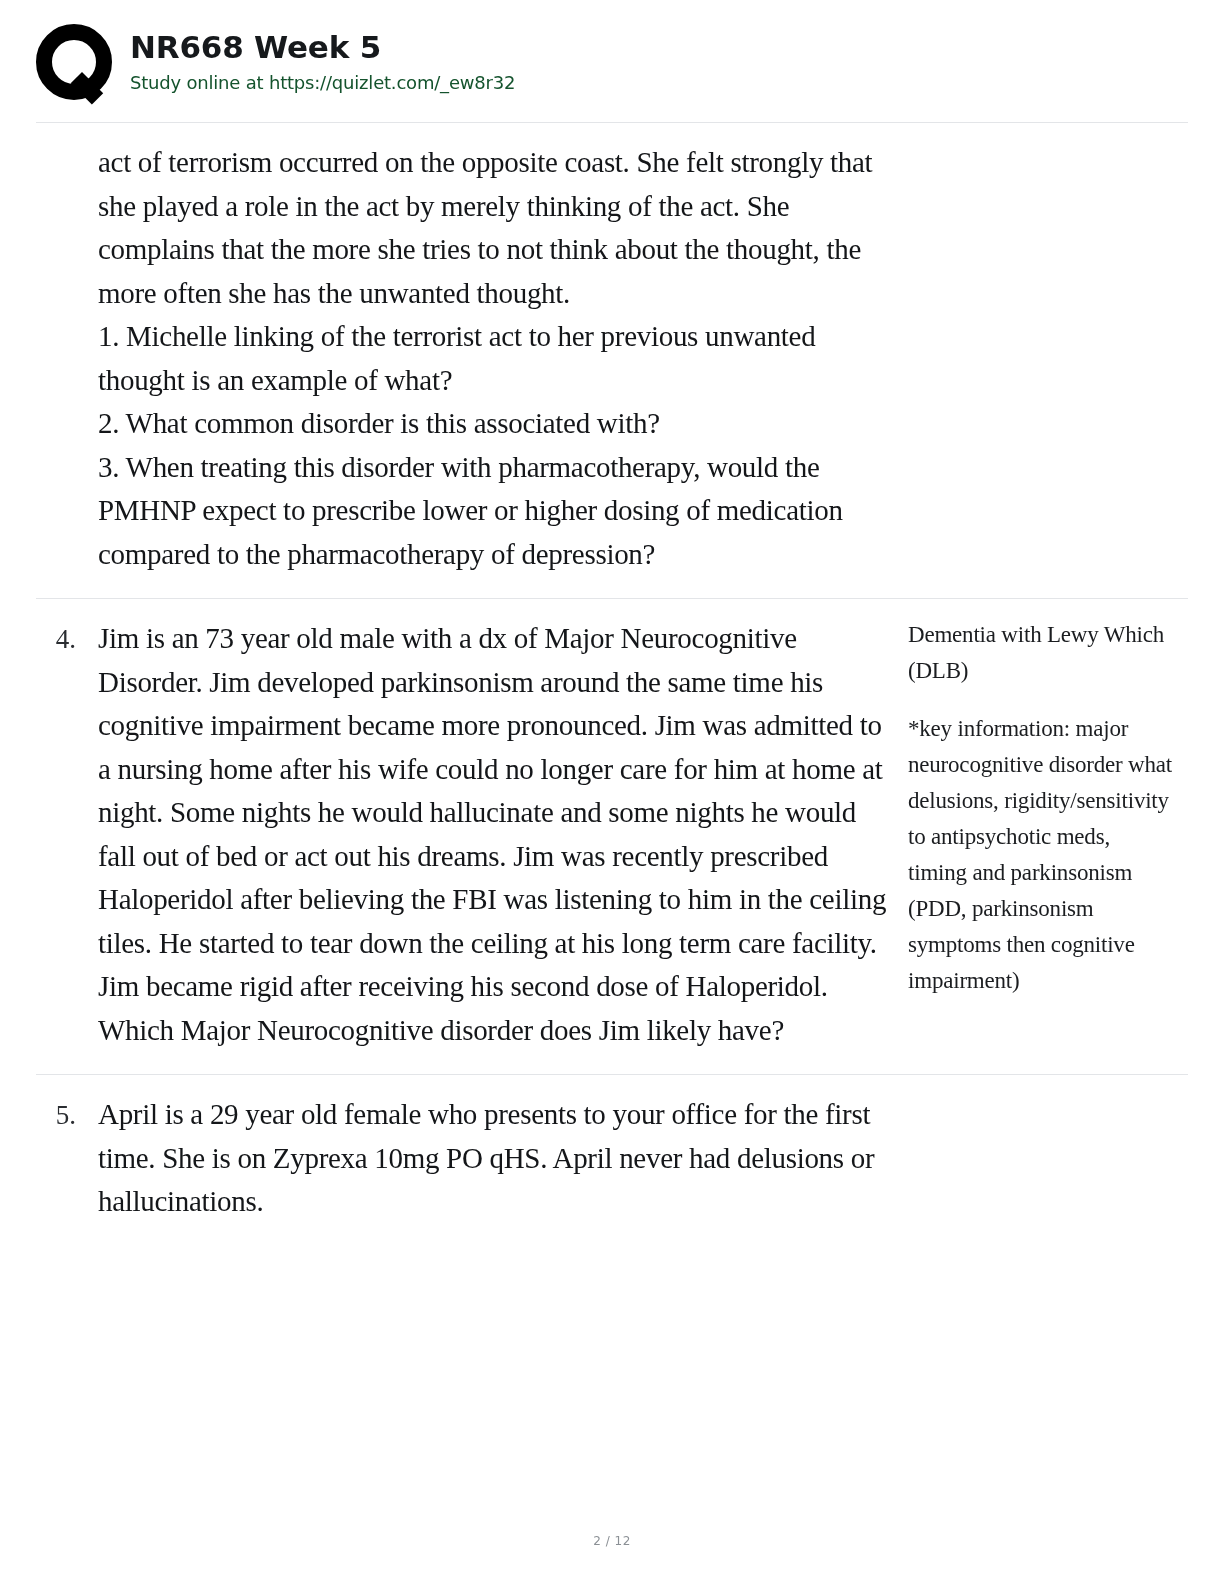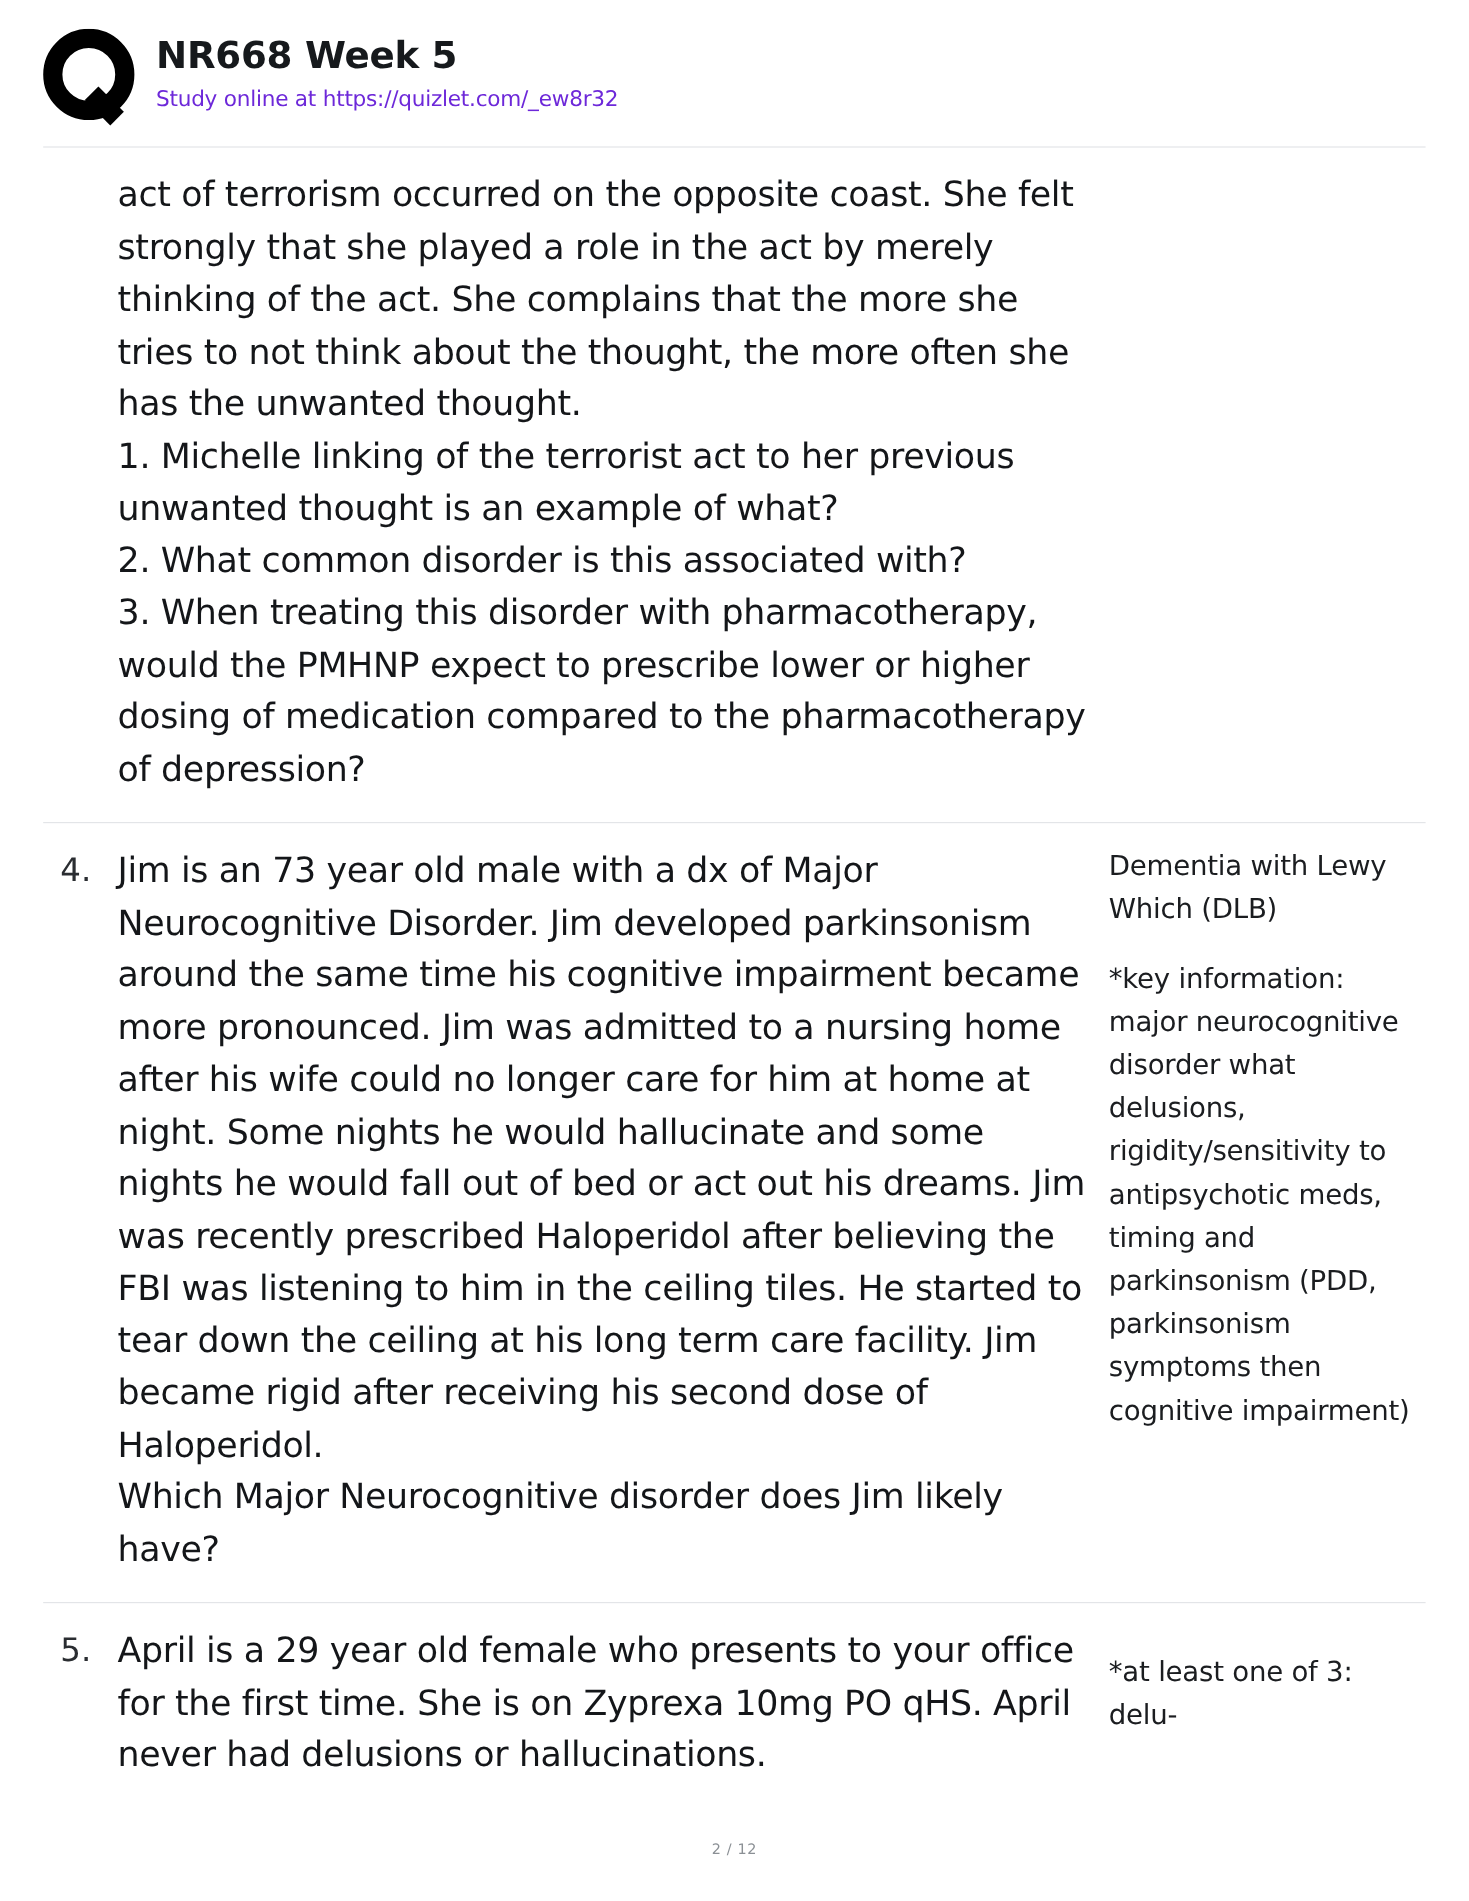--- a/index.html
+++ b/index.html
@@ -51,7 +51,7 @@
   }
   .doc-sub {
     font-size: 18px;
-    color: #6d28d9;
+    color: #14532d;
     margin-top: 6px;
     letter-spacing: -0.2px;
   }

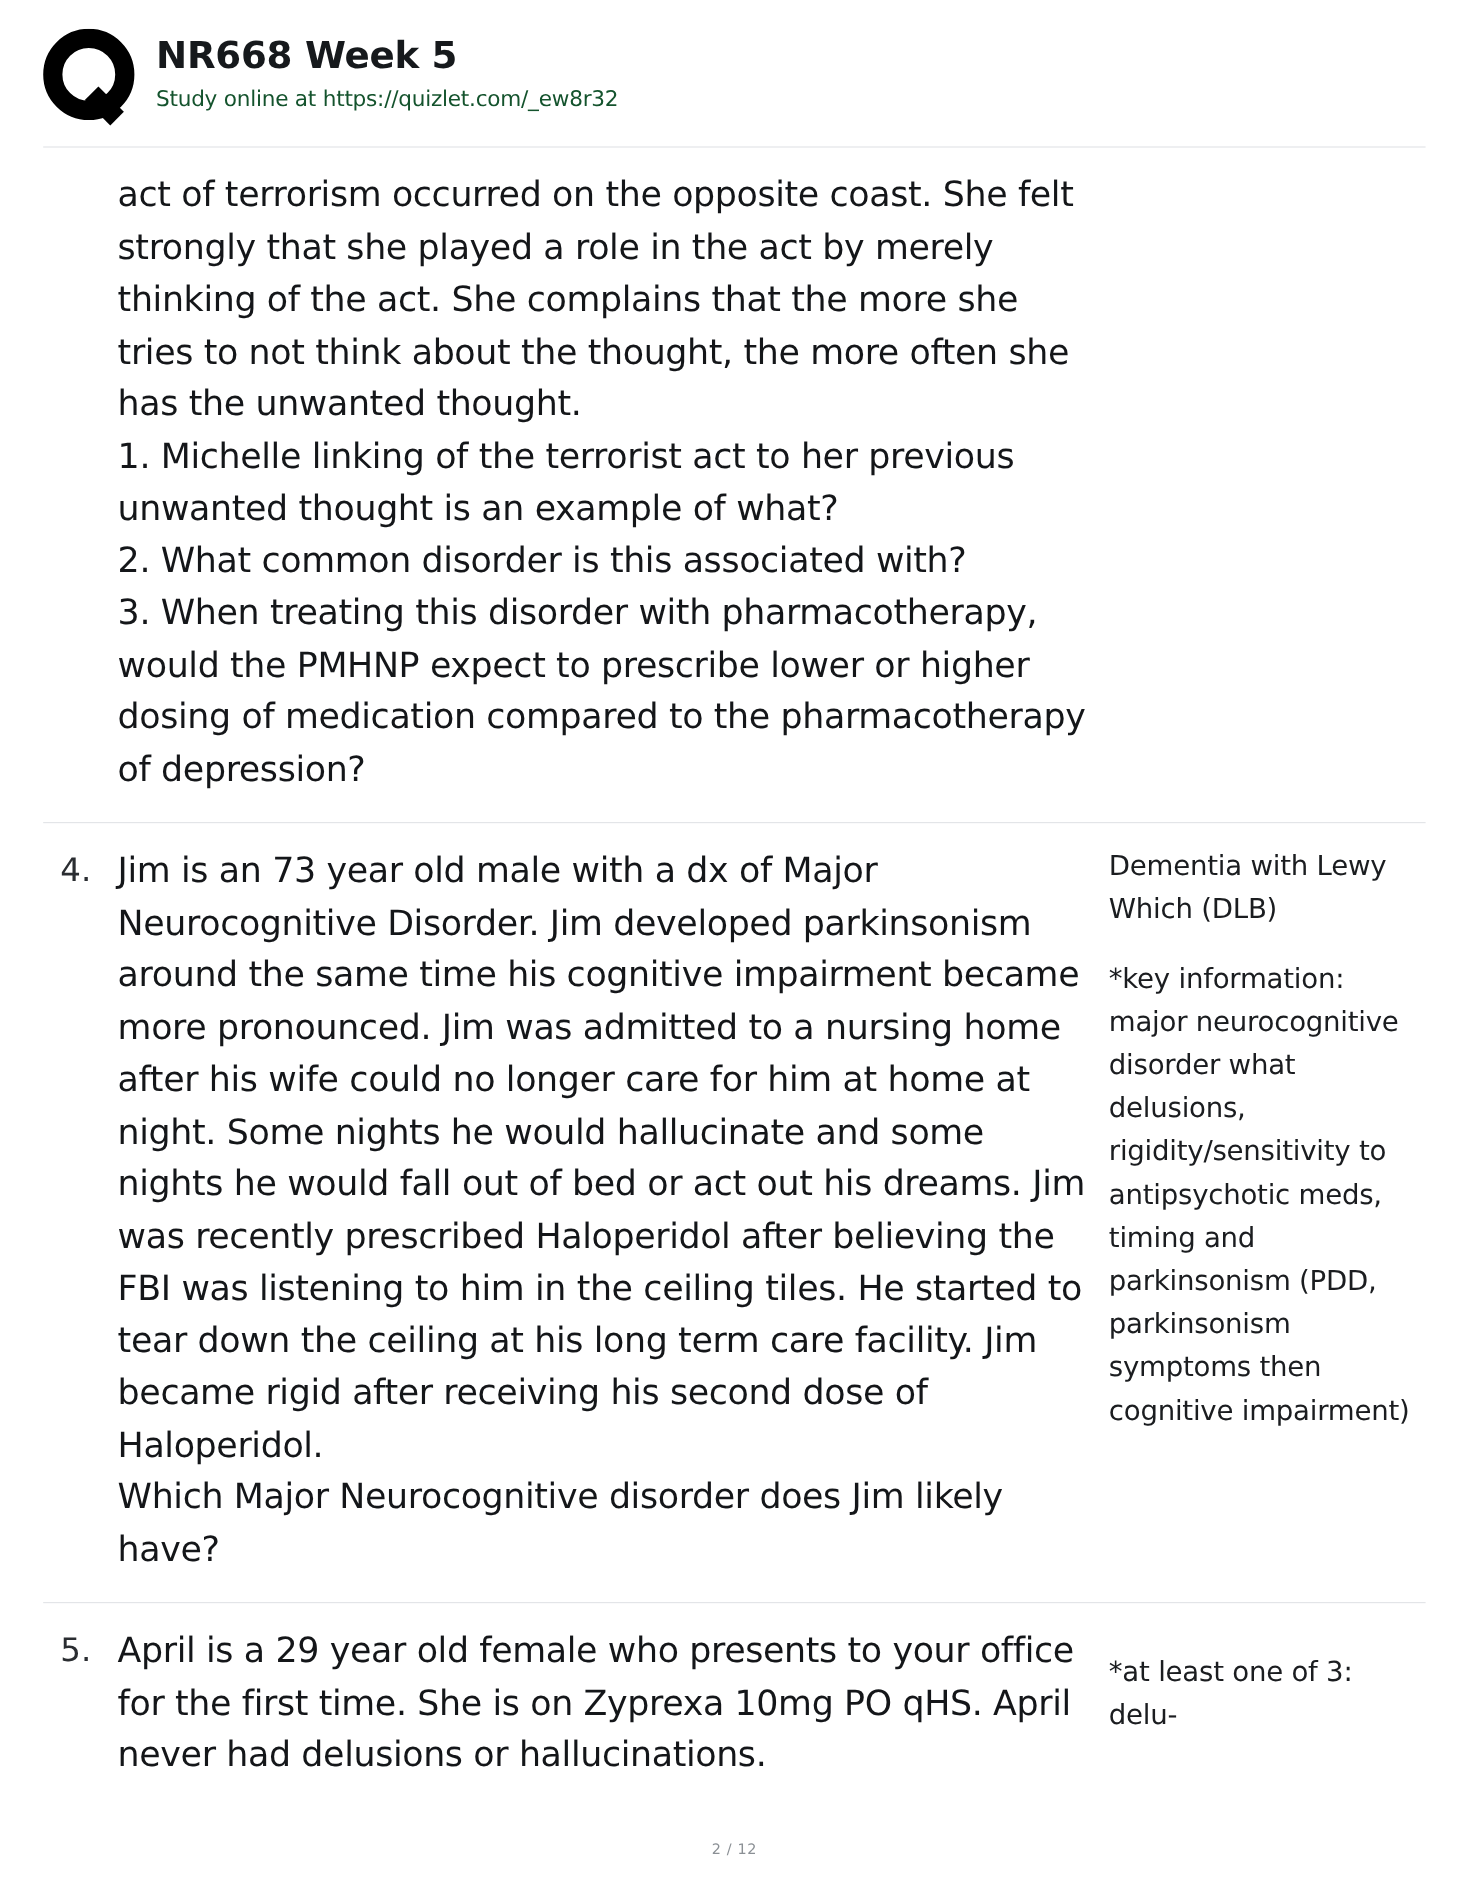--- a/index.html
+++ b/index.html
@@ -65,8 +65,9 @@
   
   .row {
     display: flex;
-    padding: 18px 36px 10px 36px;
+    padding: 18px 52px 10px 36px;
     box-sizing: border-box;
+    font-family: Liberation Serif, serif;
   }
   .num {
     width: 62px;

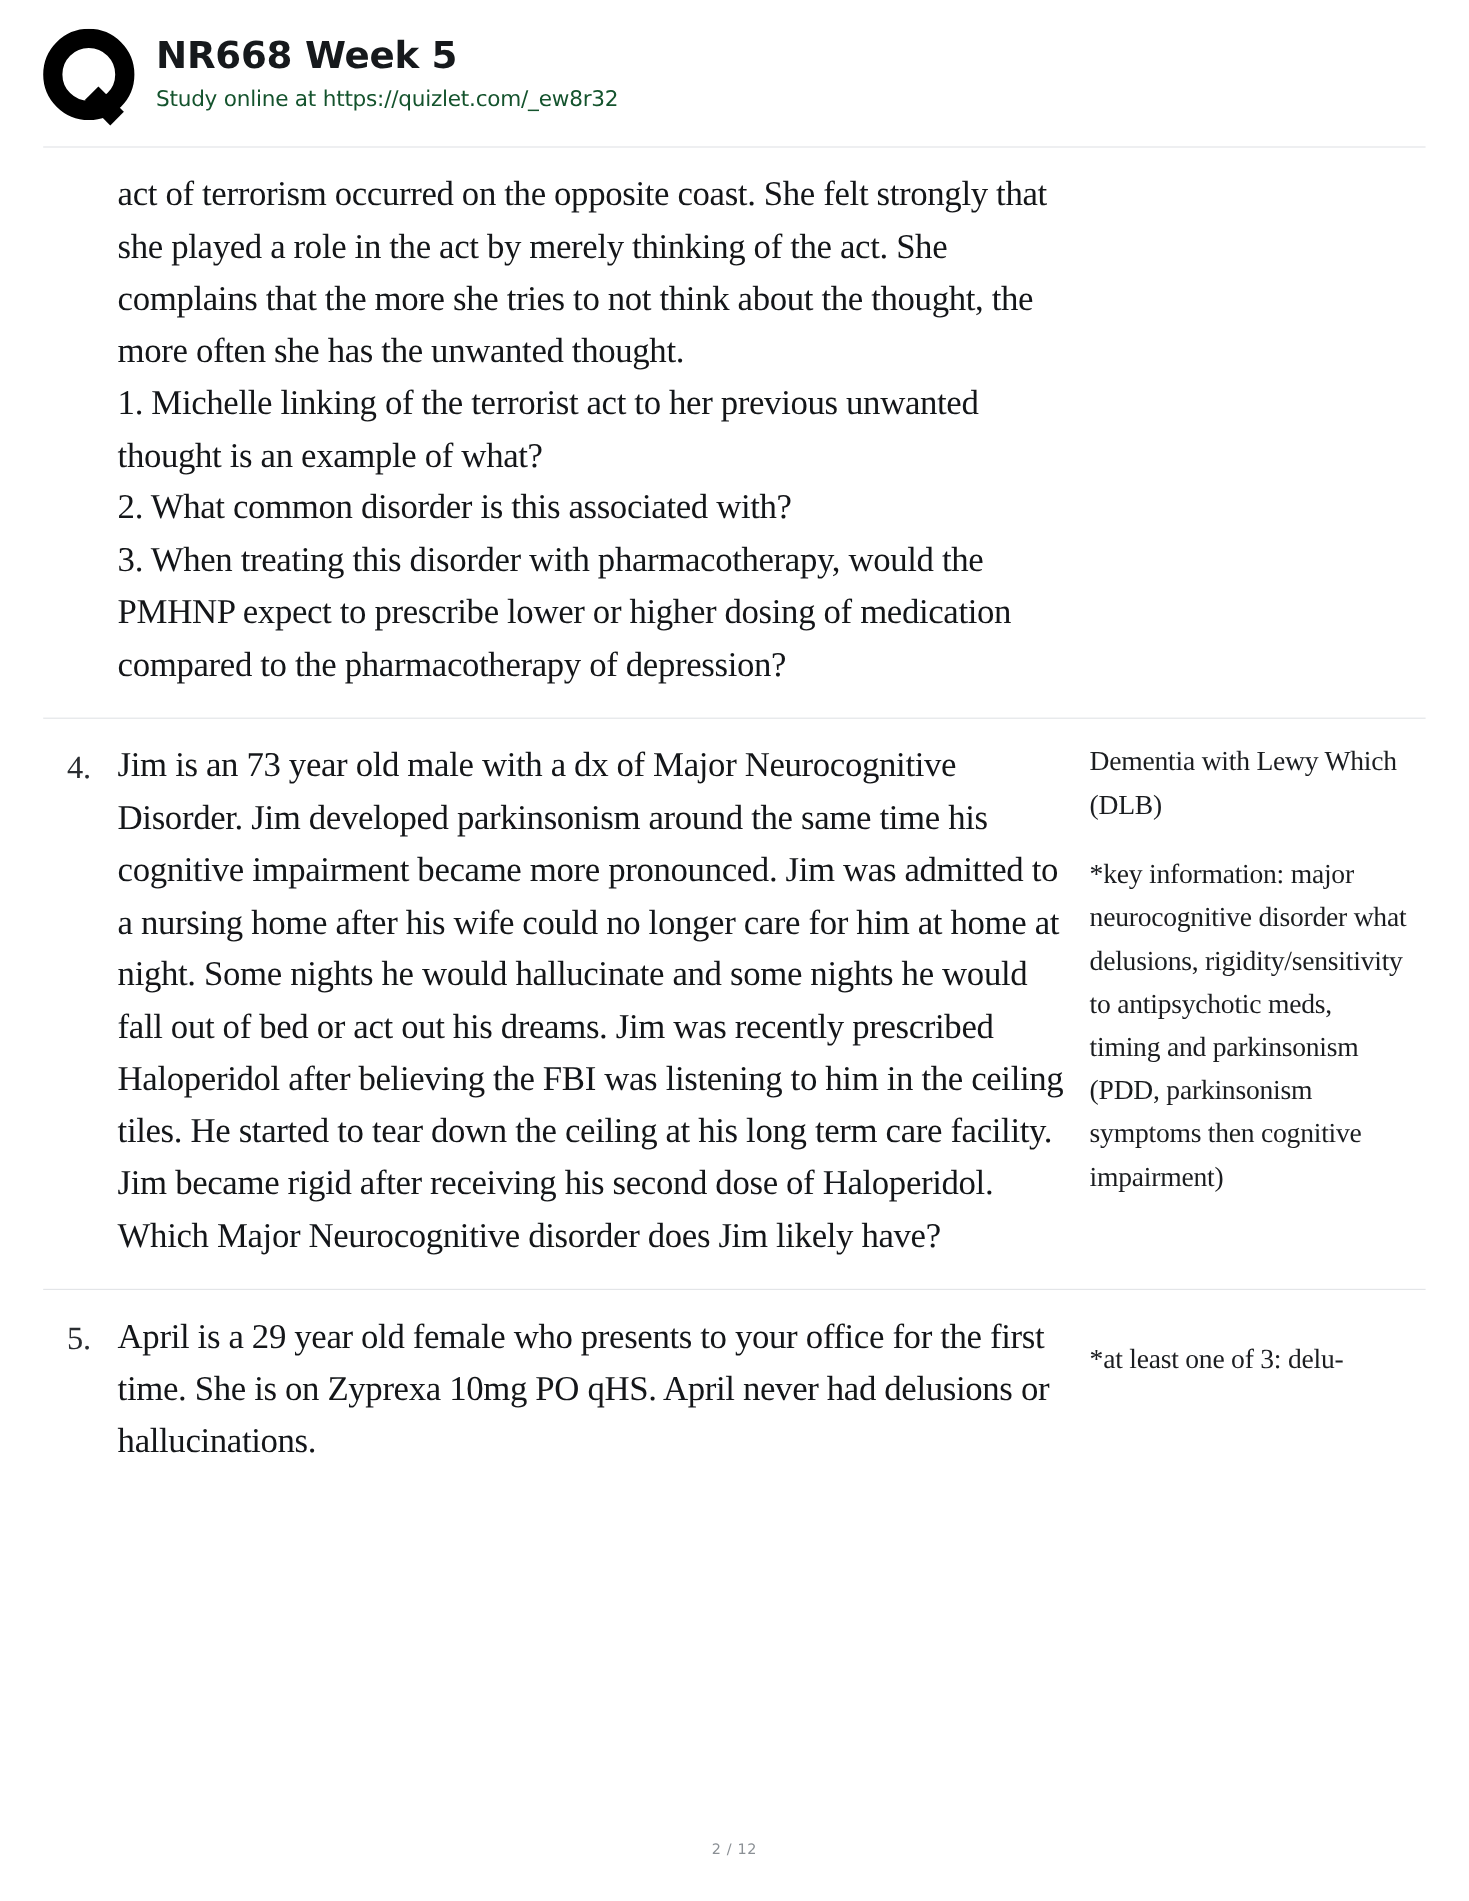--- a/index.html
+++ b/index.html
@@ -171,7 +171,6 @@
       </div>
     <div class="definition">
       <span class="gap"></span>
-      <p>*at least one of 3: delu-</p>
     </div>
   </div>
 

